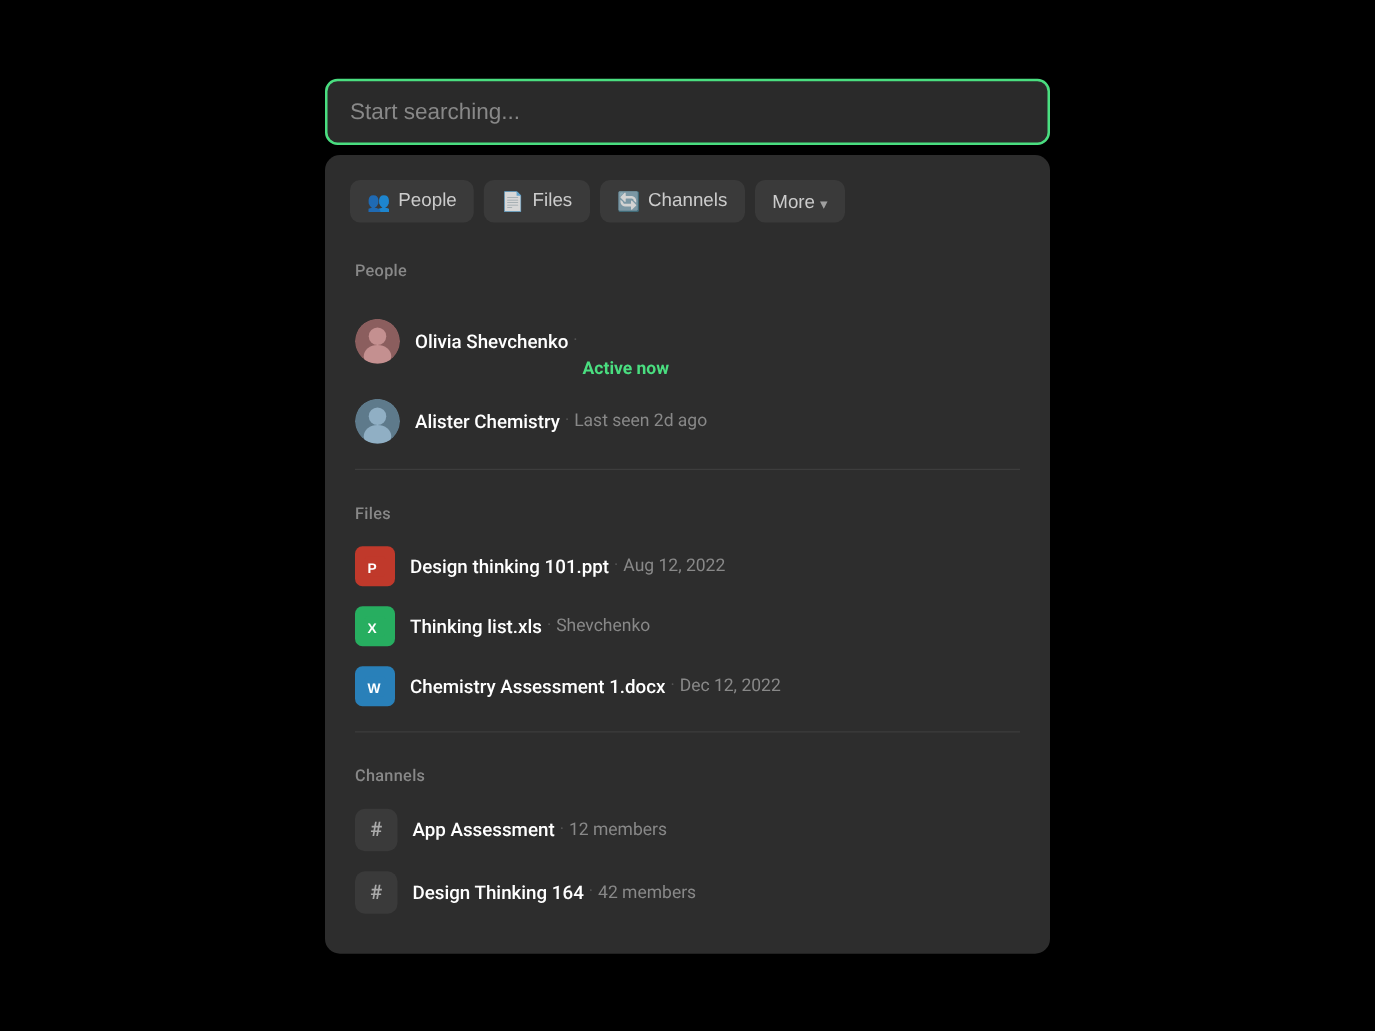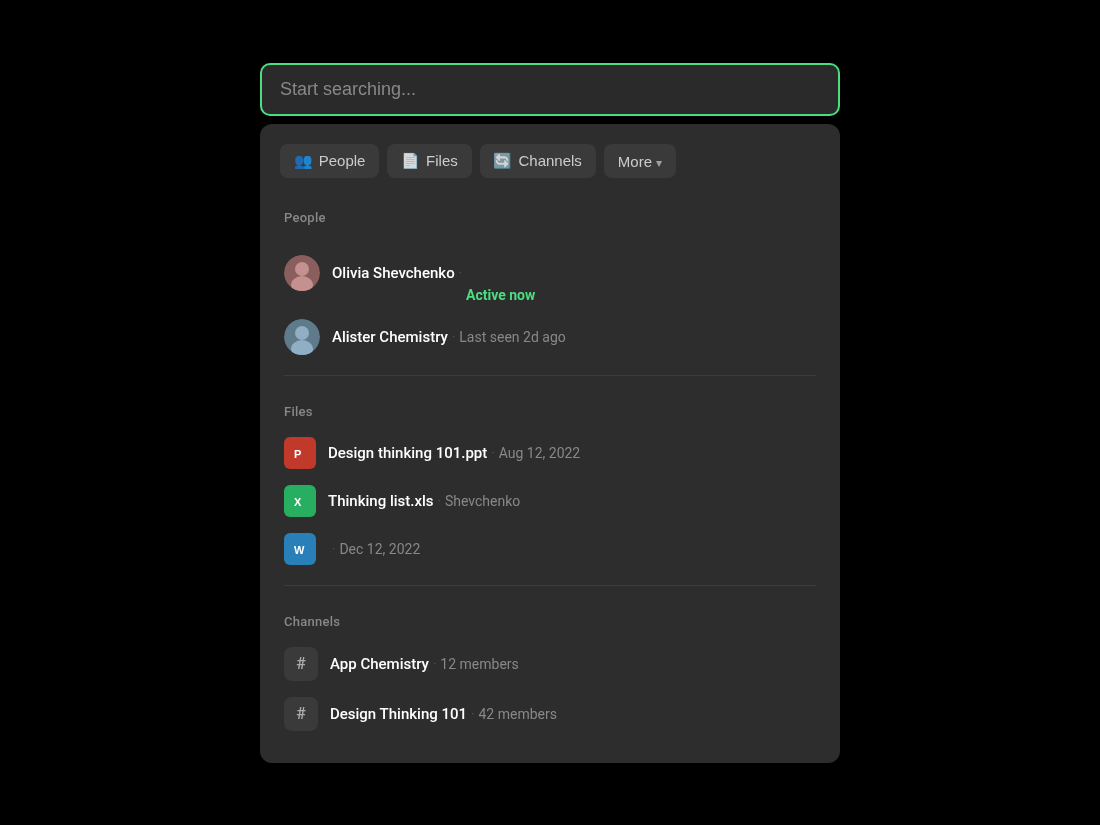--- a/index.html
+++ b/index.html
@@ -301,6 +301,7 @@
           </svg>
         </div>
         <div class="result-text-group">
+          <span class="result-name">Chemistry Assessment 1.docx</span>
           <span class="dot-separator"> · </span>
           <span class="result-meta">Dec 12, 2022</span>
         </div>

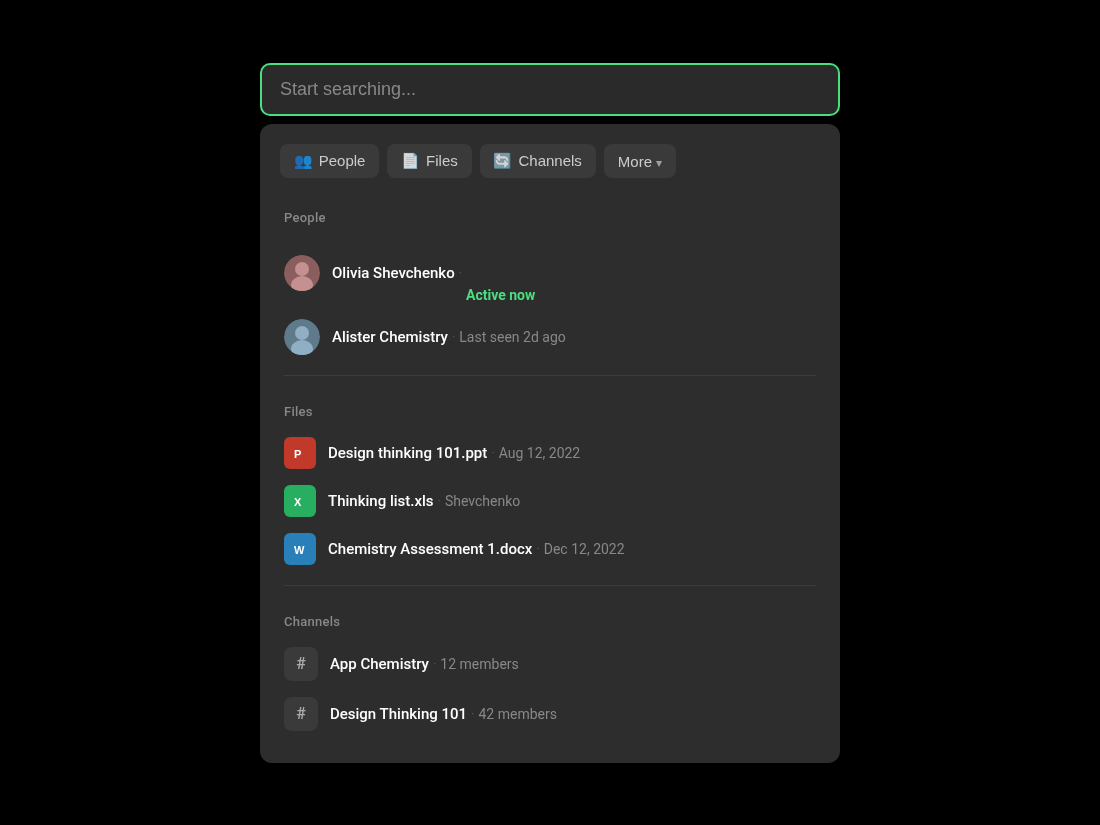--- a/index.html
+++ b/index.html
@@ -318,7 +318,7 @@
           <span>#</span>
         </div>
         <div class="result-text-group">
-          <span class="result-name">App Chemistry</span>
+          <span class="result-name">App Assessment</span>
           <span class="dot-separator"> · </span>
           <span class="result-meta">12 members</span>
         </div>

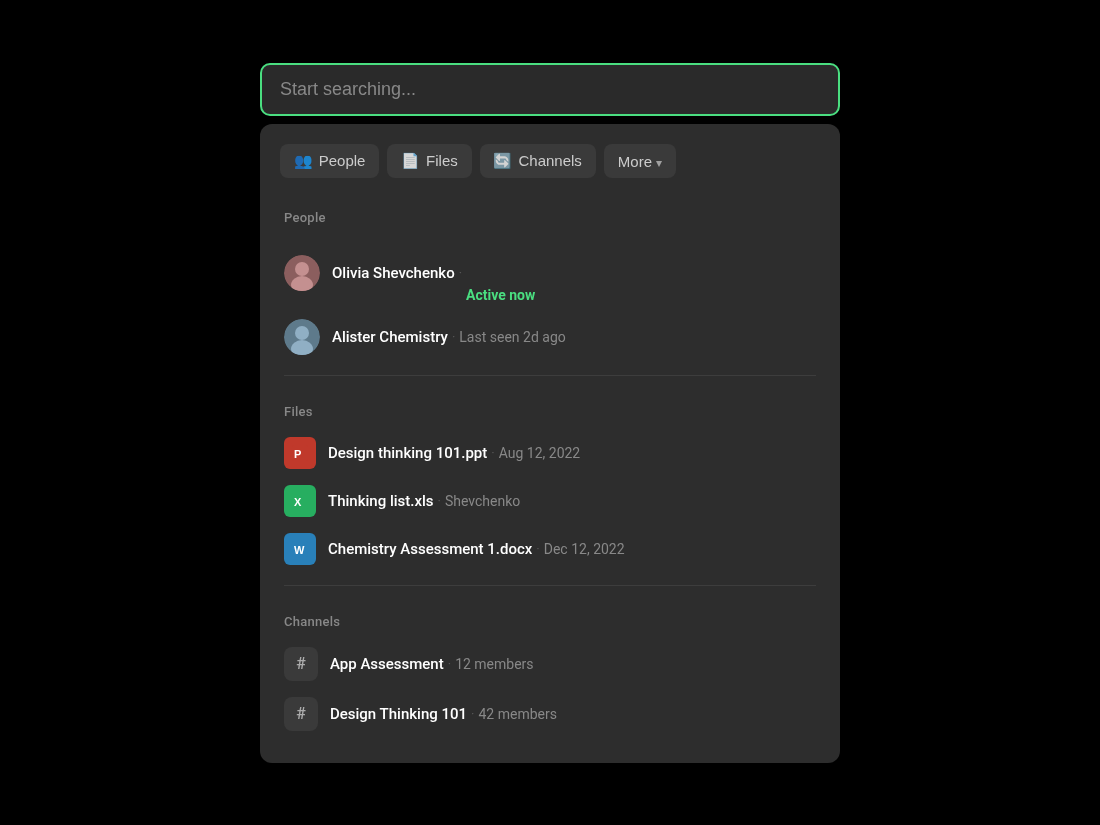--- a/index.html
+++ b/index.html
@@ -329,7 +329,7 @@
           <span>#</span>
         </div>
         <div class="result-text-group">
-          <span class="result-name">Design Thinking 101</span>
+          <span class="result-name">Design Thinking 164</span>
           <span class="dot-separator"> · </span>
           <span class="result-meta">42 members</span>
         </div>

